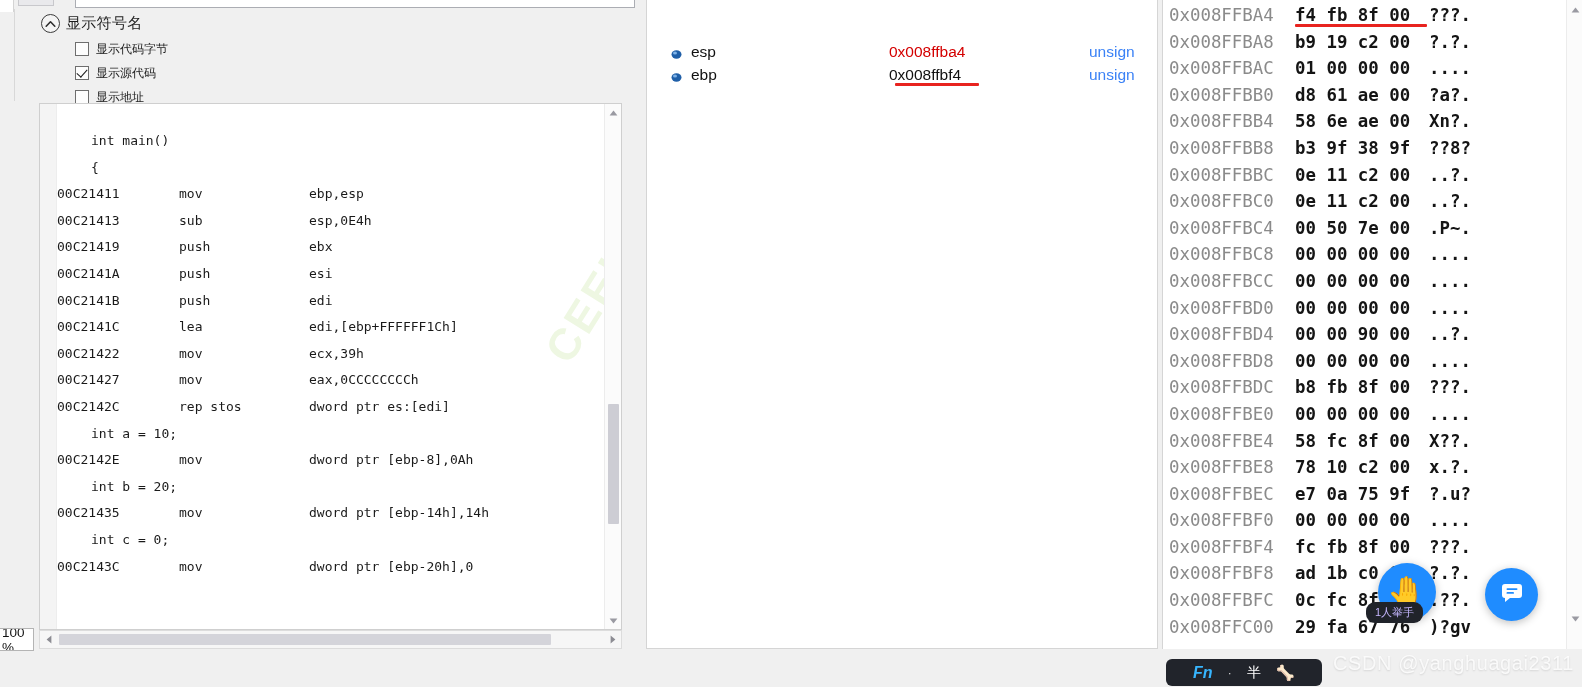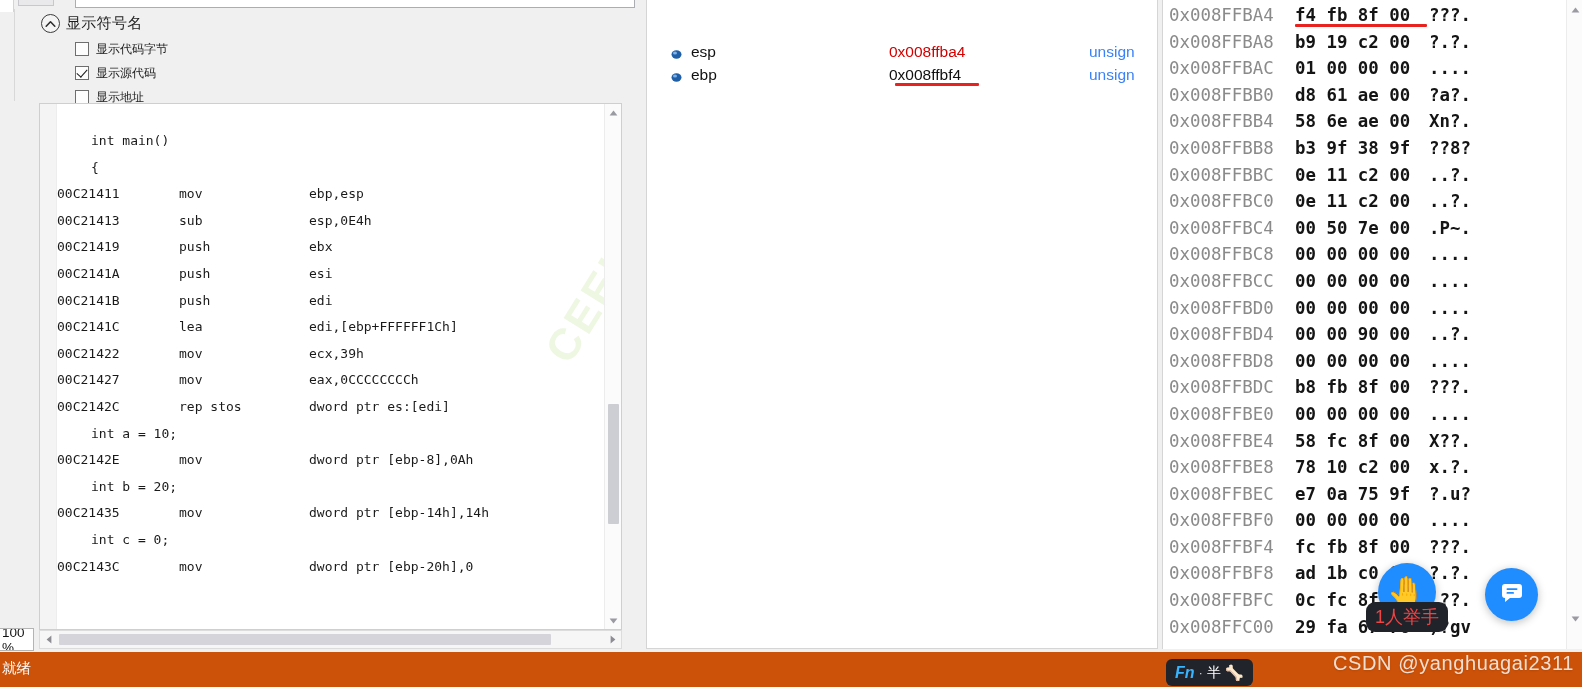--- a/index.html
+++ b/index.html
@@ -231,8 +231,8 @@
   .raise-hand-btn .glyph { font-size: 31px; line-height: 1; }
   .hand-tip {
     position: absolute; left: 1366px; top: 602px;
-    background: #20232a; color: #ef4444;
-    font-size: 18px; padding: 3px 9px; border-radius: 9px;
+    background: #20232a; color: #c4b5fd;
+    font-size: 11px; padding: 3px 9px; border-radius: 9px;
     white-space: nowrap;
   }
   .chat-btn {

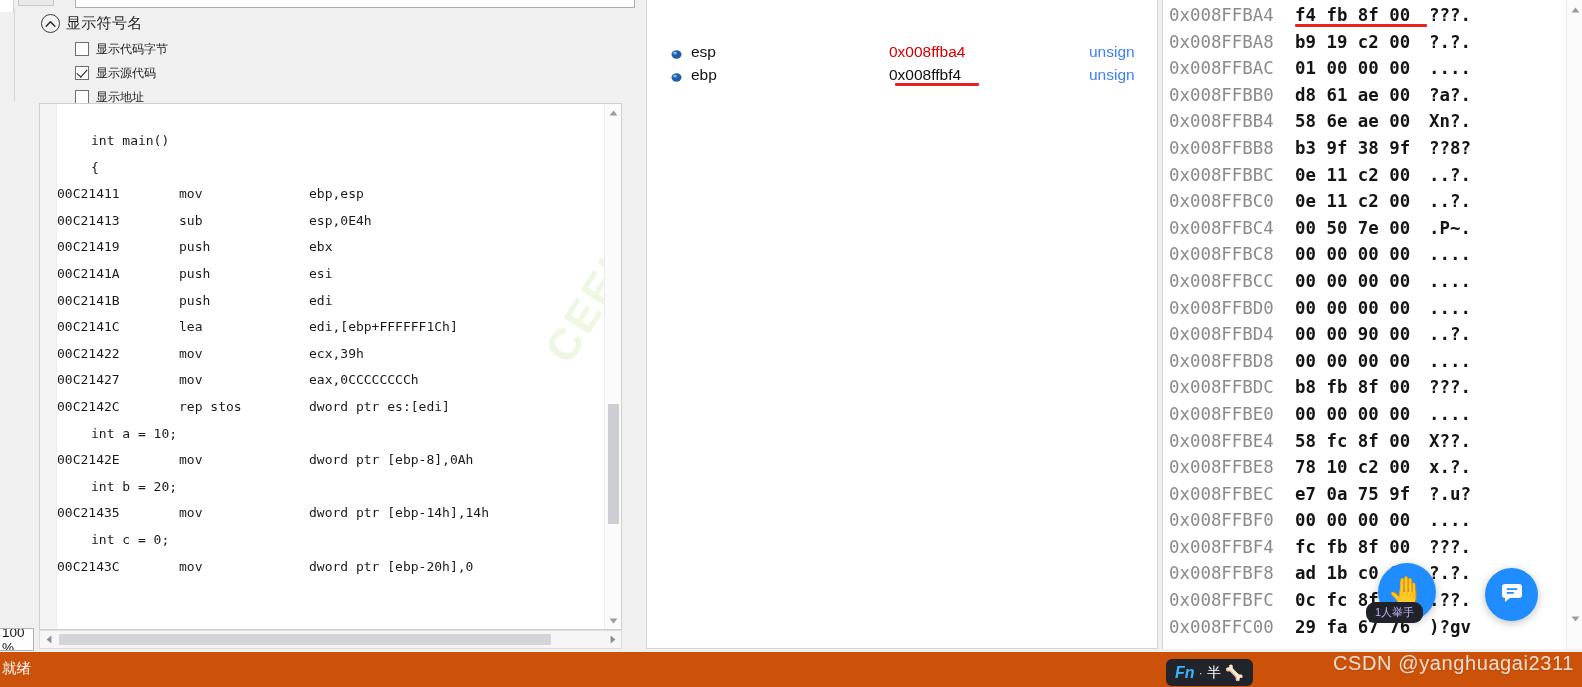--- a/index.html
+++ b/index.html
@@ -404,9 +404,6 @@
     </span>
   </div>
 
-  <div class="status-bar">
-    <span class="status-text">就绪</span>
-  </div>
   <div class="ime-widget">
     <span class="fn">Fn</span>
     <span class="dot">·</span>

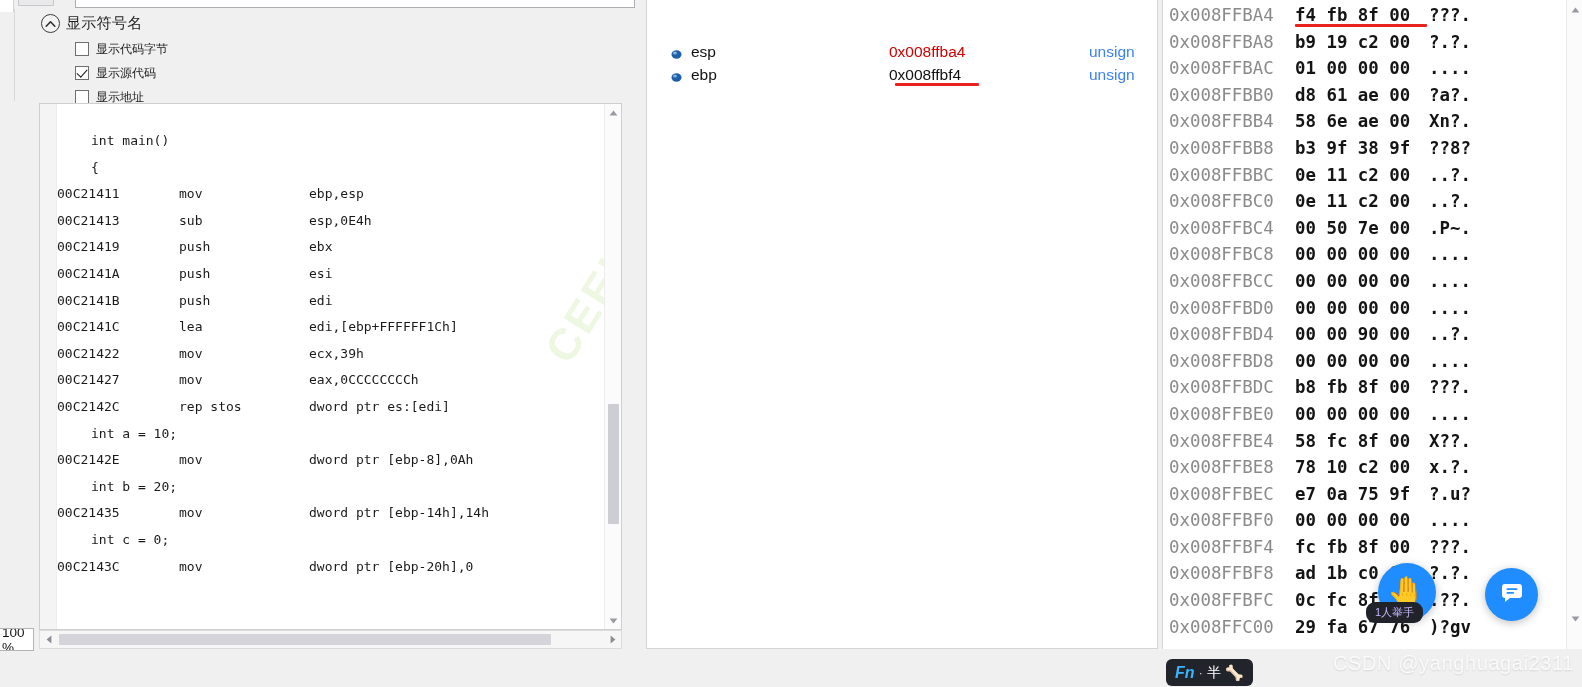--- a/index.html
+++ b/index.html
@@ -255,7 +255,7 @@
   .ime-widget {
     position: absolute; left: 1166px; top: 659px;
     height: 27px; background: #21242b; border-radius: 6px;
-    display: flex; align-items: center; gap: 4px; padding: 0 9px;
+    display: flex; align-items: center; gap: 15px; padding: 0 27px;
   }
   .ime-widget .fn { color: #37b6ff; font-size: 16px; font-weight: bold; font-style: italic; }
   .ime-widget .dot { color: #cfcfcf; font-size: 13px; }

